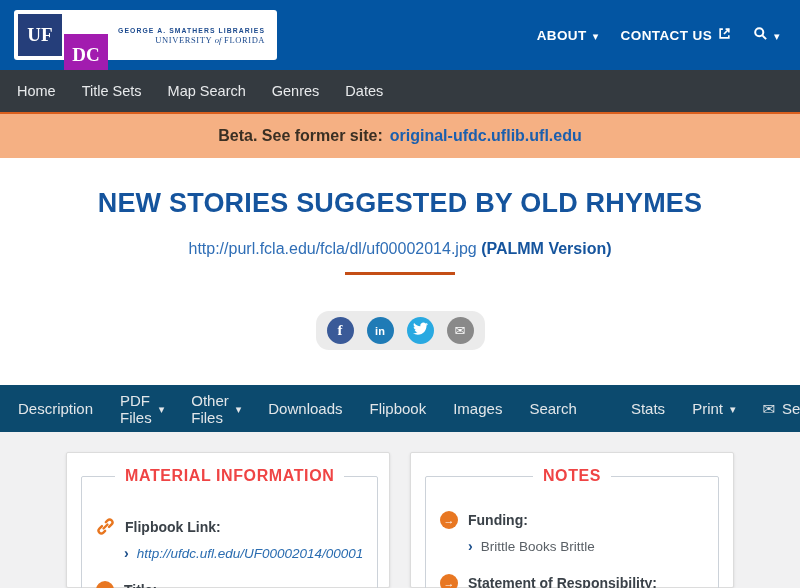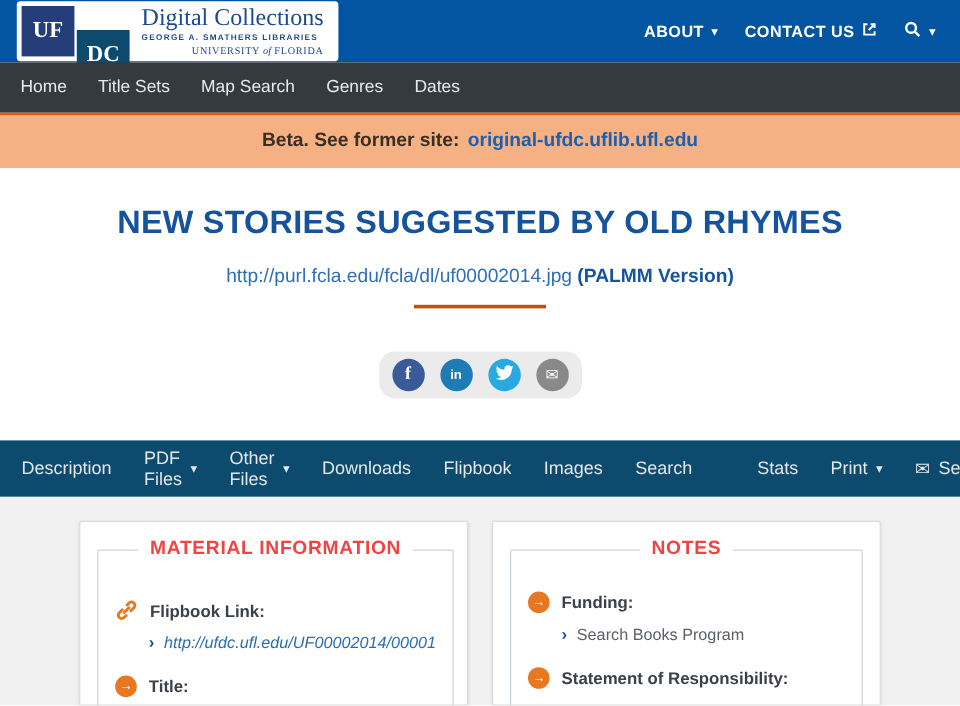--- a/index.html
+++ b/index.html
@@ -7,7 +7,7 @@
     font-family:"Liberation Sans","DejaVu Sans",sans-serif; }
 
   
-  .header { background:#0355a2; height:52px; display:flex; align-items:center;
+  .header { background:#0355a2; height:70px; display:flex; align-items:center;
     justify-content:space-between; padding:0 20px 0 14px; }
   .logo-card { background:#fff; border-radius:3px; display:flex; align-items:center;
     padding:4px 12px 4px 4px; height:50px; }

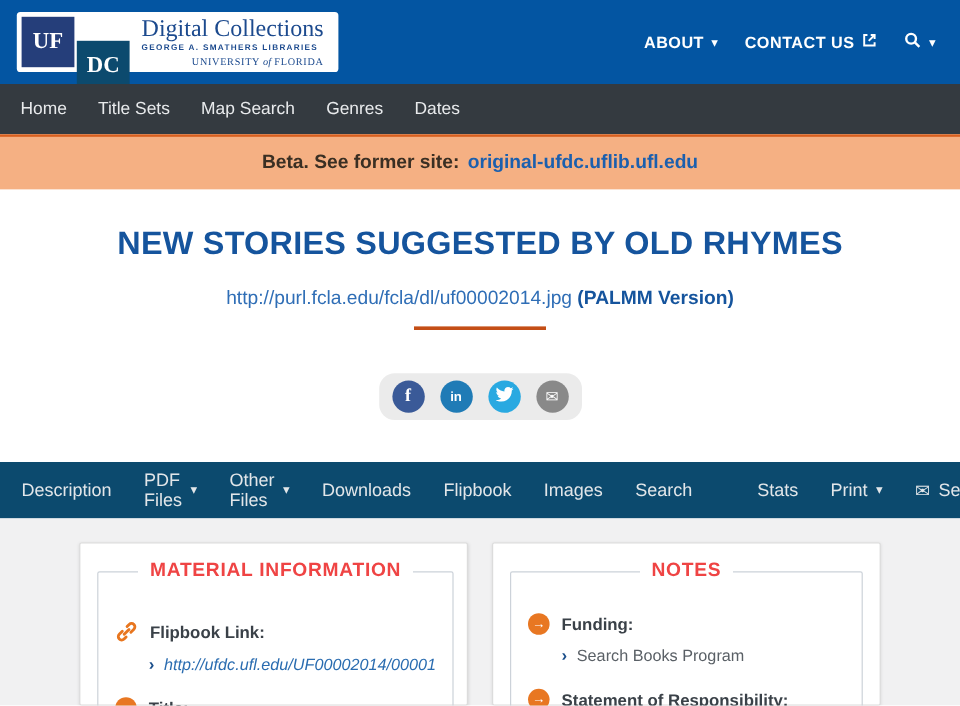--- a/index.html
+++ b/index.html
@@ -96,7 +96,6 @@
       <div class="logo-uf">UF</div>
       <div class="logo-dc">DC</div>
       <div class="logo-text">
-        <div class="logo-title">Digital Collections</div>
         <div class="logo-sub1">GEORGE A. SMATHERS LIBRARIES</div>
         <div class="logo-sub2"><span>UNIVERSITY</span> <span class="of">of</span> <span>FLORIDA</span></div>
       </div>

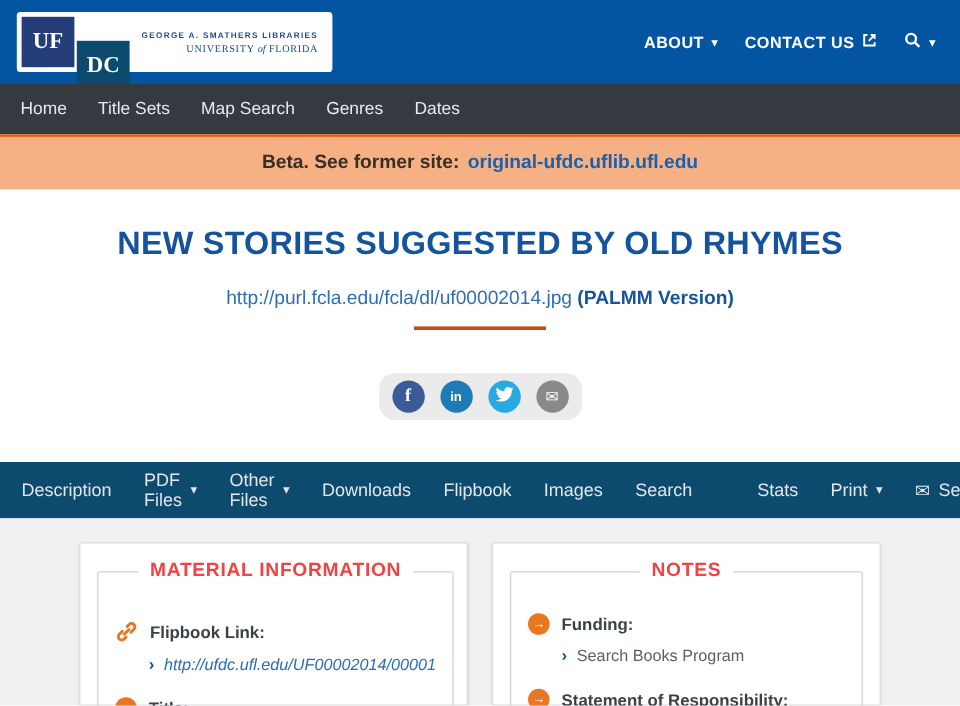--- a/index.html
+++ b/index.html
@@ -14,7 +14,7 @@
   .logo-uf { background:#253e7a; color:#fff; width:44px; height:42px; display:flex;
     align-items:center; justify-content:center; font-weight:bold; font-size:19px;
     font-family:"Liberation Serif",serif; }
-  .logo-dc { background:#0c4a6e; color:#fff; width:44px; height:42px; display:flex;
+  .logo-dc { background:#a21caf; color:#fff; width:44px; height:42px; display:flex;
     align-items:center; justify-content:center; font-weight:bold; font-size:19px;
     font-family:"Liberation Serif",serif; margin-left:2px;margin-top:39px; }
   .logo-text { margin-left:10px; color:#1c4a8e; line-height:1.05; }

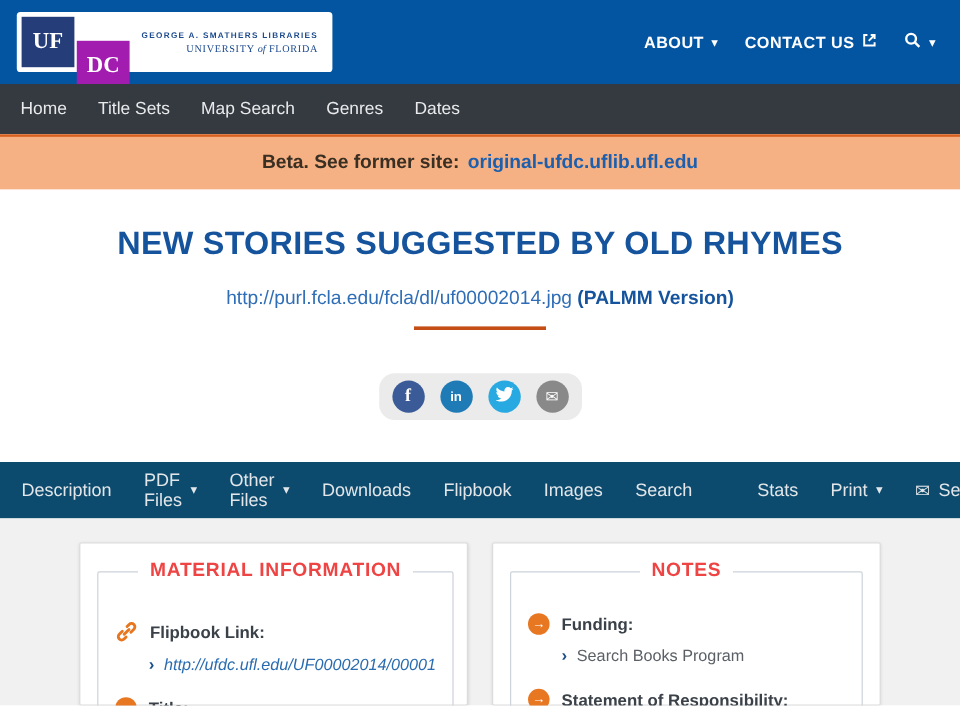--- a/index.html
+++ b/index.html
@@ -251,7 +251,7 @@
           </div>
           <div class="field-value">
             <span class="chev">›</span>
-            <span class="val-text">Search Books Program</span>
+            <span class="val-text">Brittle Books Brittle</span>
           </div>
         </div>
         <div class="field-group">

